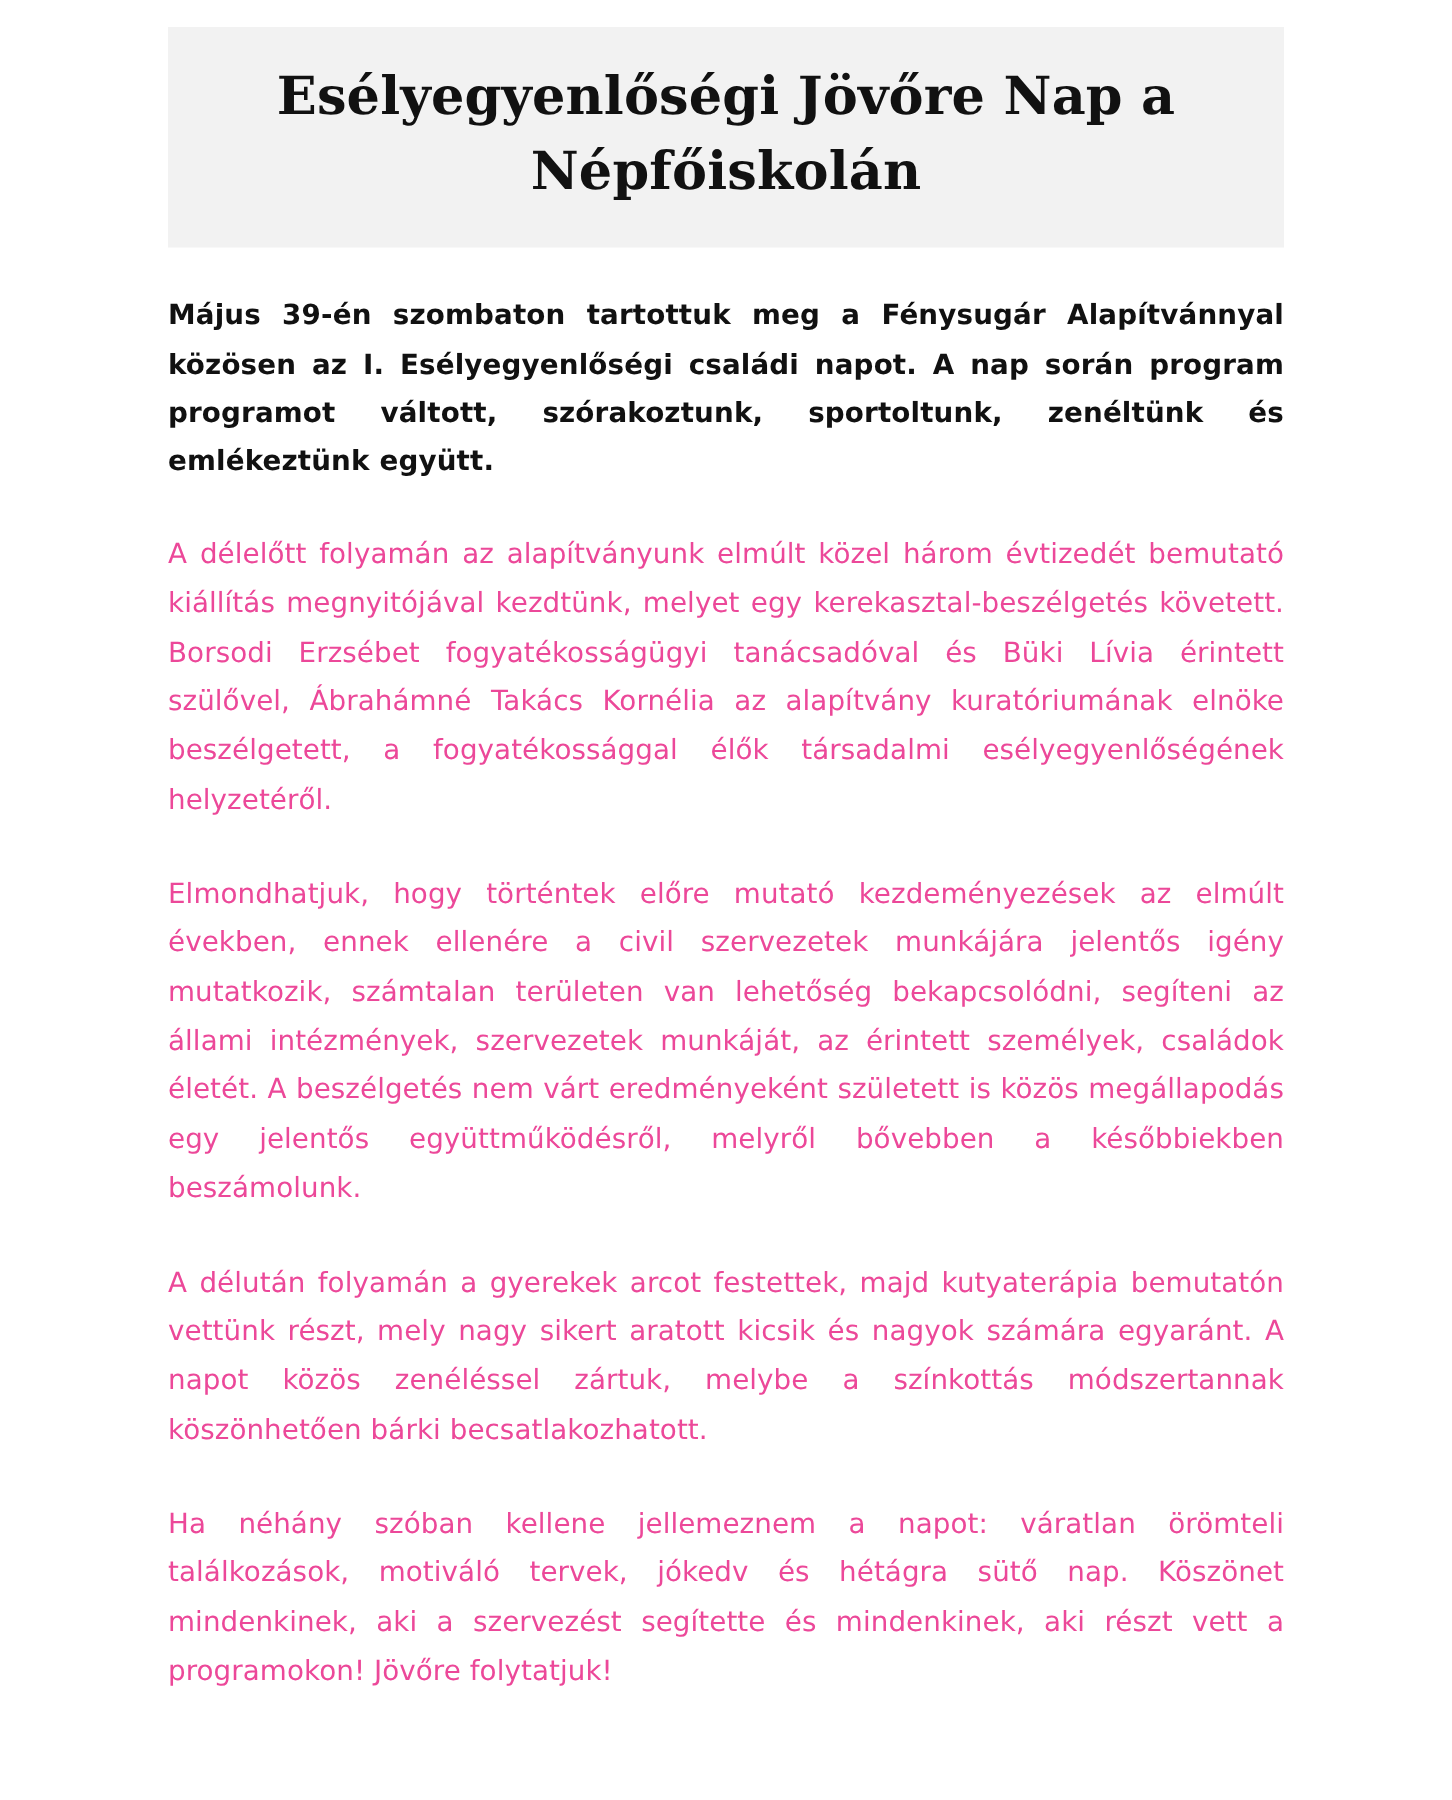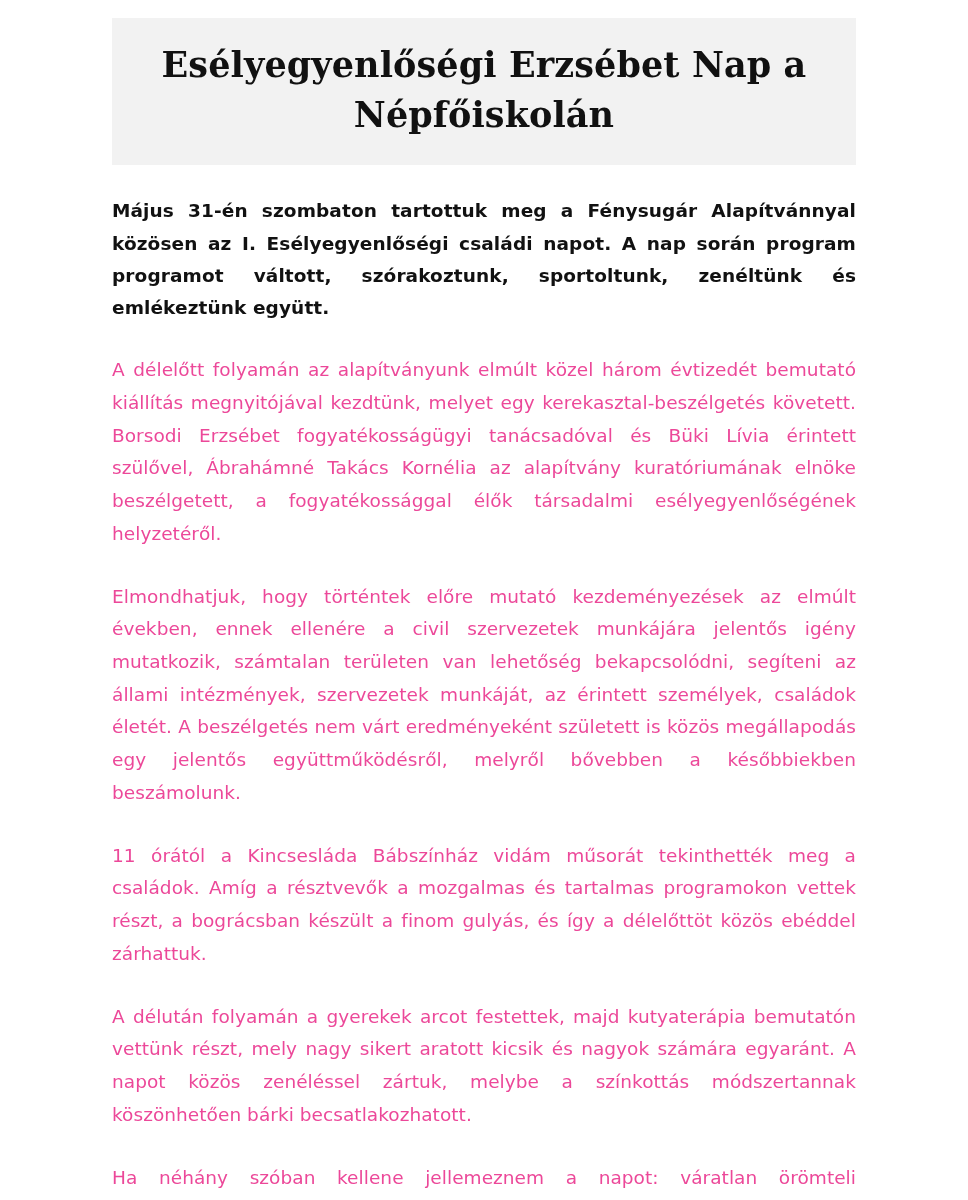--- a/index.html
+++ b/index.html
@@ -63,7 +63,7 @@
 <div class="page">
 
   <div class="title-banner">
-    <h1>Esélyegyenlőségi Erzsébet Nap a Népfőiskolán</h1>
+    <h1>Esélyegyenlőségi Jövőre Nap a Népfőiskolán</h1>
   </div>
 
   <div class="article">

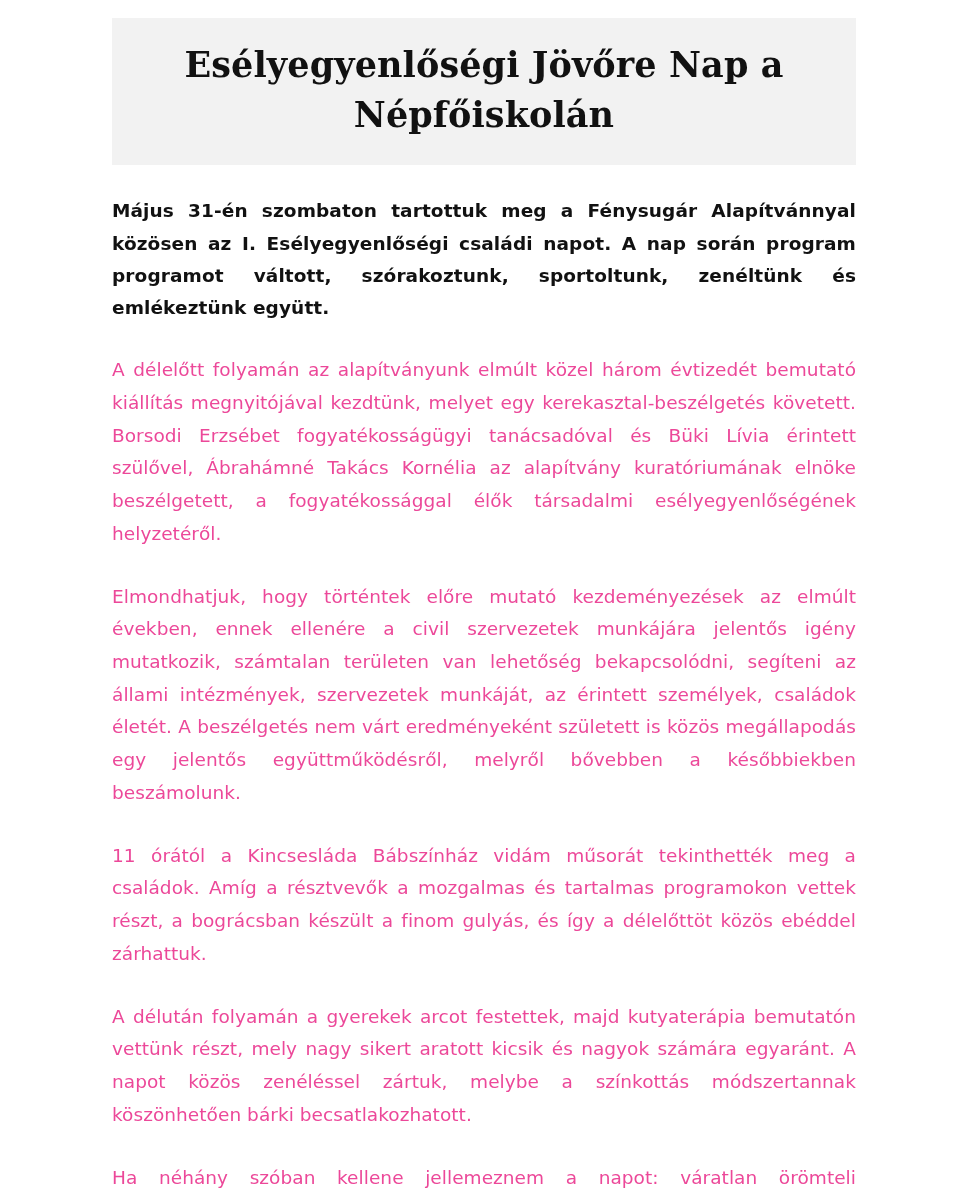--- a/index.html
+++ b/index.html
@@ -68,7 +68,7 @@
 
   <div class="article">
 
-    <p class="lead">Május 31-én szombaton tartottuk meg a Fénysugár Alapítvánnyal közösen az I. Esélyegyenlőségi családi napot. A nap során program programot váltott, szórakoztunk, sportoltunk, zenéltünk és emlékeztünk együtt.</p>
+    <p class="lead">Május 39-én szombaton tartottuk meg a Fénysugár Alapítvánnyal közösen az I. Esélyegyenlőségi családi napot. A nap során program programot váltott, szórakoztunk, sportoltunk, zenéltünk és emlékeztünk együtt.</p>
 
     <p class="body-par">A délelőtt folyamán az alapítványunk elmúlt közel három évtizedét bemutató kiállítás megnyitójával kezdtünk, melyet egy kerekasztal-beszélgetés követett. Borsodi Erzsébet fogyatékosságügyi tanácsadóval és Büki Lívia érintett szülővel, Ábrahámné Takács Kornélia az alapítvány kuratóriumának elnöke beszélgetett, a fogyatékossággal élők társadalmi esélyegyenlőségének helyzetéről.</p>
     <p class="body-par">Elmondhatjuk, hogy történtek előre mutató kezdeményezések az elmúlt években, ennek ellenére a civil szervezetek munkájára jelentős igény mutatkozik, számtalan területen van lehetőség bekapcsolódni, segíteni az állami intézmények, szervezetek munkáját, az érintett személyek, családok életét. A beszélgetés nem várt eredményeként született is közös megállapodás egy jelentős együttműködésről, melyről bővebben a későbbiekben beszámolunk.</p>

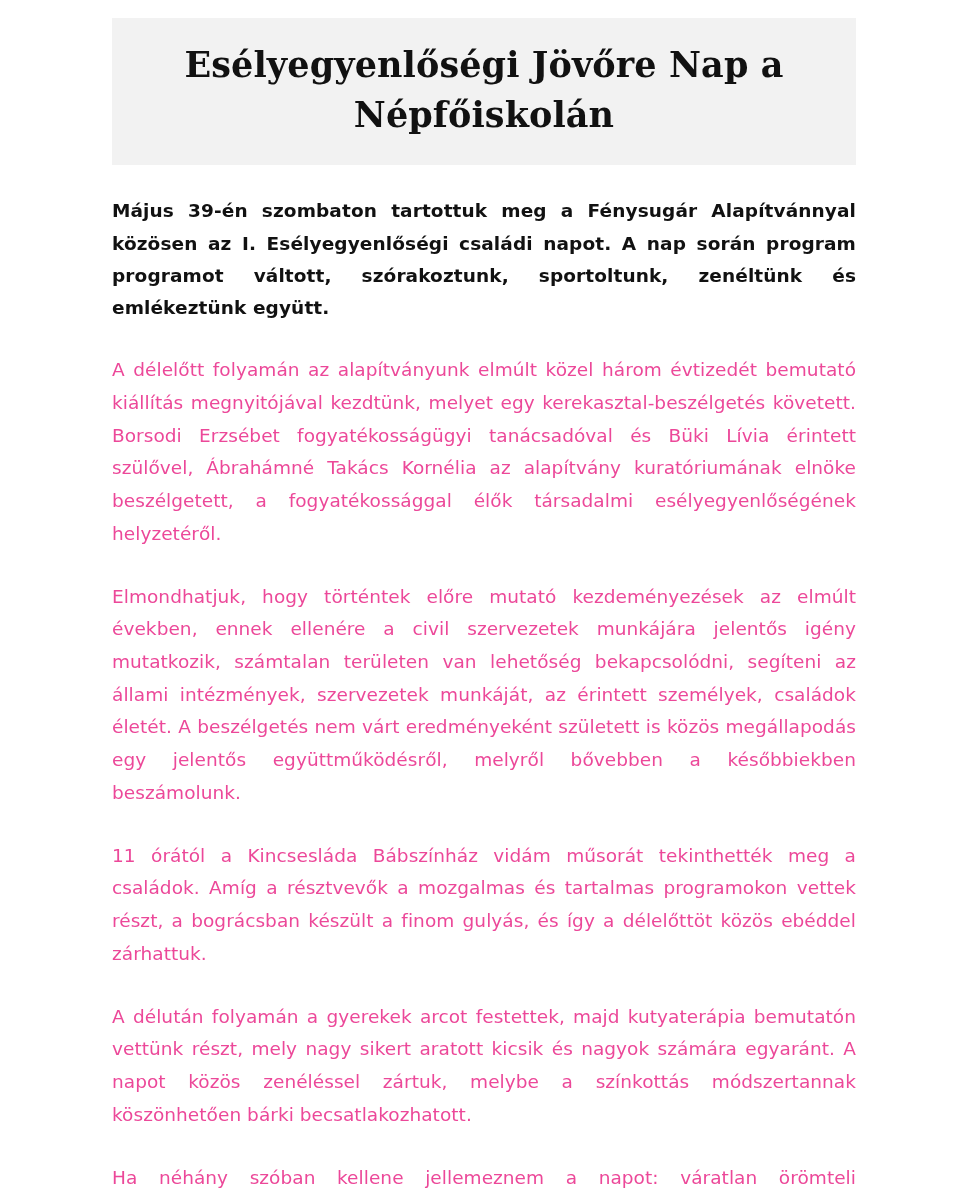--- a/index.html
+++ b/index.html
@@ -72,7 +72,6 @@
 
     <p class="body-par">A délelőtt folyamán az alapítványunk elmúlt közel három évtizedét bemutató kiállítás megnyitójával kezdtünk, melyet egy kerekasztal-beszélgetés követett. Borsodi Erzsébet fogyatékosságügyi tanácsadóval és Büki Lívia érintett szülővel, Ábrahámné Takács Kornélia az alapítvány kuratóriumának elnöke beszélgetett, a fogyatékossággal élők társadalmi esélyegyenlőségének helyzetéről.</p>
     <p class="body-par">Elmondhatjuk, hogy történtek előre mutató kezdeményezések az elmúlt években, ennek ellenére a civil szervezetek munkájára jelentős igény mutatkozik, számtalan területen van lehetőség bekapcsolódni, segíteni az állami intézmények, szervezetek munkáját, az érintett személyek, családok életét. A beszélgetés nem várt eredményeként született is közös megállapodás egy jelentős együttműködésről, melyről bővebben a későbbiekben beszámolunk.</p>
-    <p class="body-par">11 órától a Kincsesláda Bábszínház vidám műsorát tekinthették meg a családok. Amíg a résztvevők a mozgalmas és tartalmas programokon vettek részt, a bográcsban készült a finom gulyás, és így a délelőttöt közös ebéddel zárhattuk.</p>
     <p class="body-par">A délután folyamán a gyerekek arcot festettek, majd kutyaterápia bemutatón vettünk részt, mely nagy sikert aratott kicsik és nagyok számára egyaránt. A napot közös zenéléssel zártuk, melybe a színkottás módszertannak köszönhetően bárki becsatlakozhatott.</p>
     <p class="body-par">Ha néhány szóban kellene jellemeznem a napot: váratlan örömteli találkozások, motiváló tervek, jókedv és hétágra sütő nap. Köszönet mindenkinek, aki a szervezést segítette és mindenkinek, aki részt vett a programokon! Jövőre folytatjuk!</p>
 

